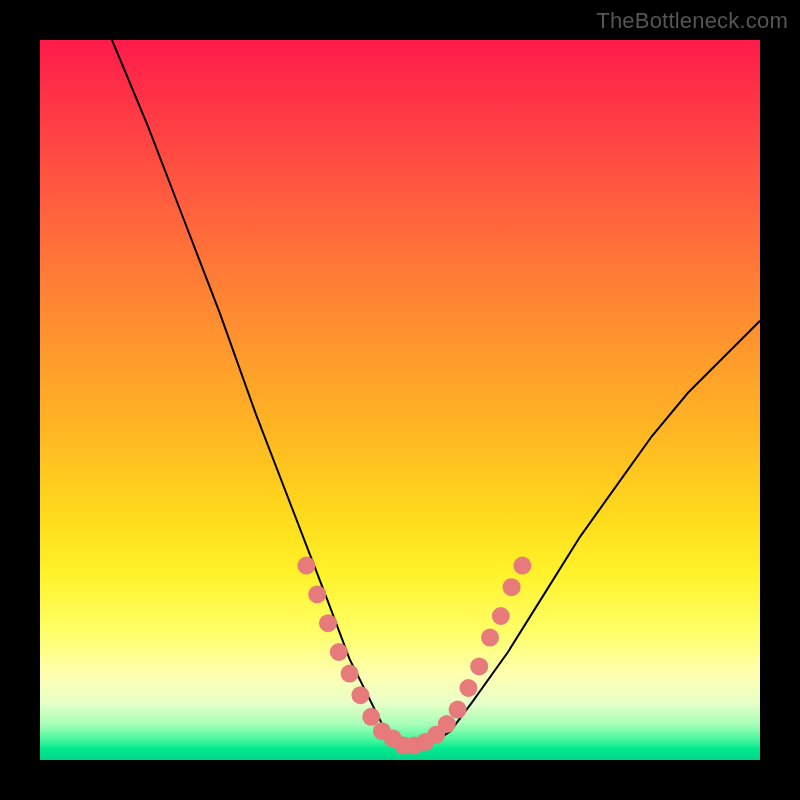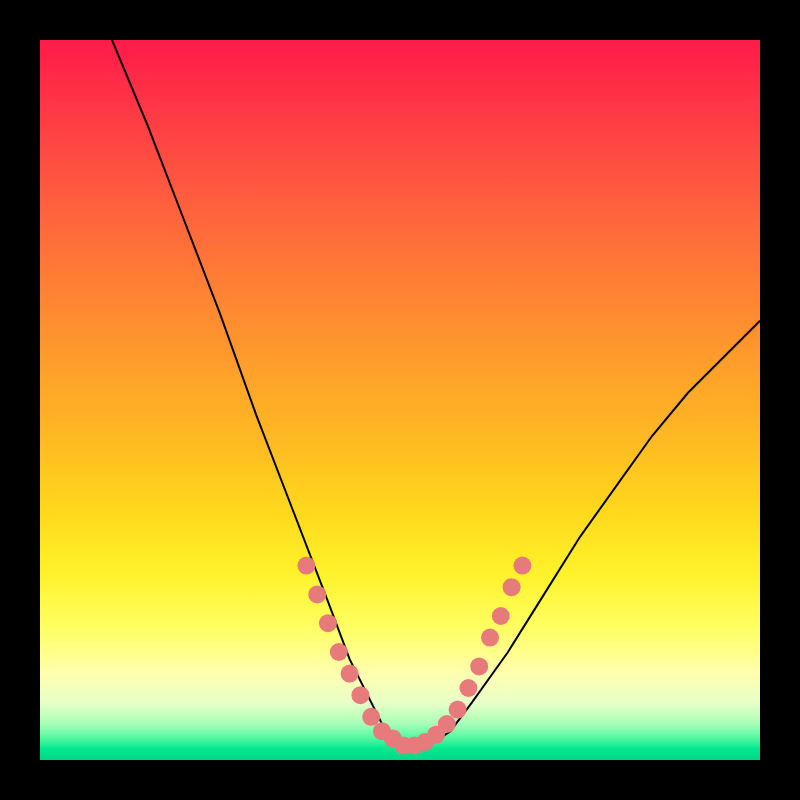--- a/index.html
+++ b/index.html
@@ -61,6 +61,7 @@
 <body>
 
 <div class="container">
+  <div class="watermark">TheBottleneck.com</div>
   <div class="plot-area">
     <svg class="curve" viewBox="0 0 720 720">
       <g id="curve-path">

